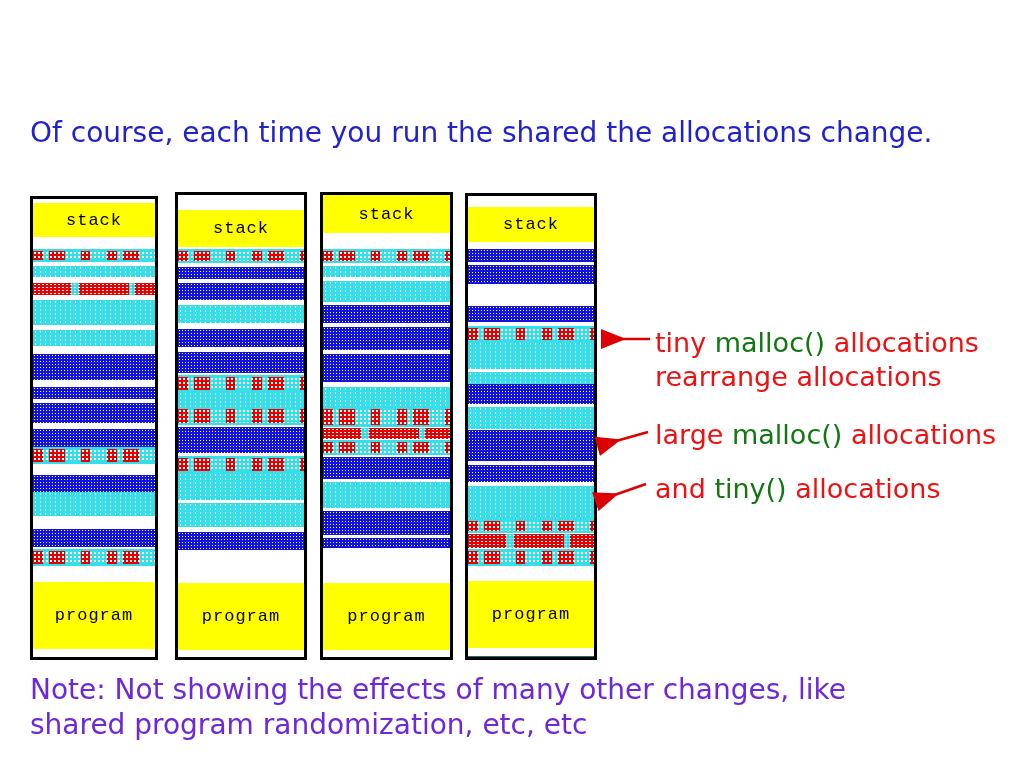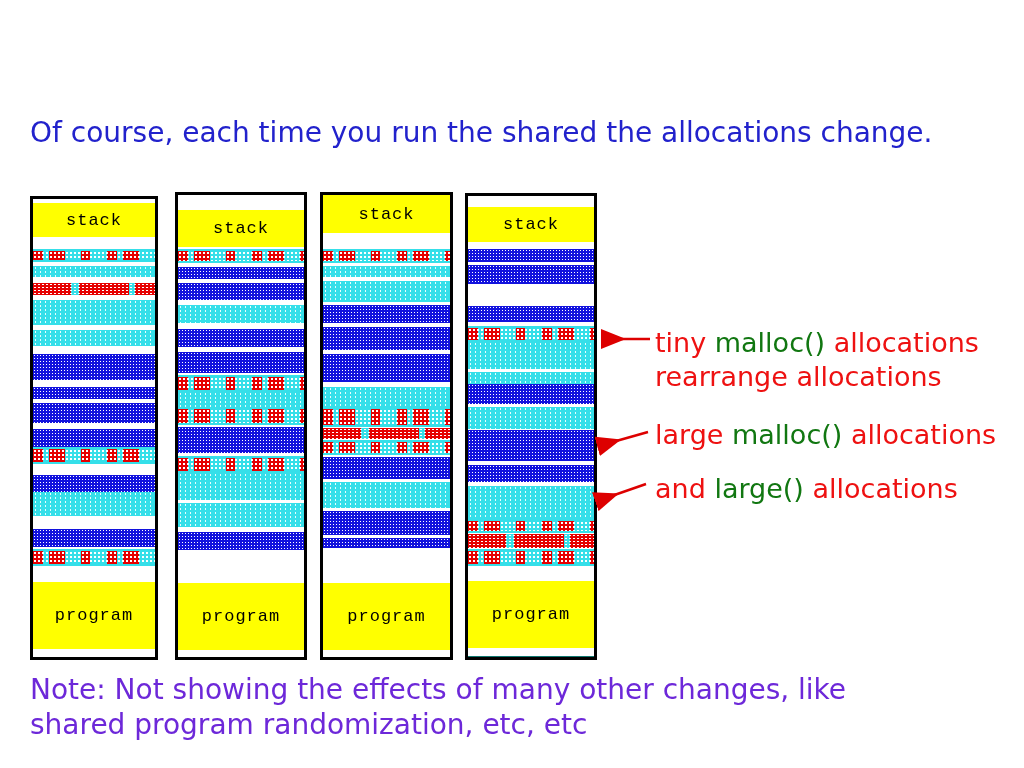--- a/index.html
+++ b/index.html
@@ -254,7 +254,7 @@
   </div>
 
   <div class="annotation" style="left:655px; top:472px;">
-    <span class="txt-red">and </span><span class="txt-green">large()</span><span class="txt-red"> allocations</span>
+    <span class="txt-red">and </span><span class="txt-green">tiny()</span><span class="txt-red"> allocations</span>
   </div>
 
   <div class="note">

